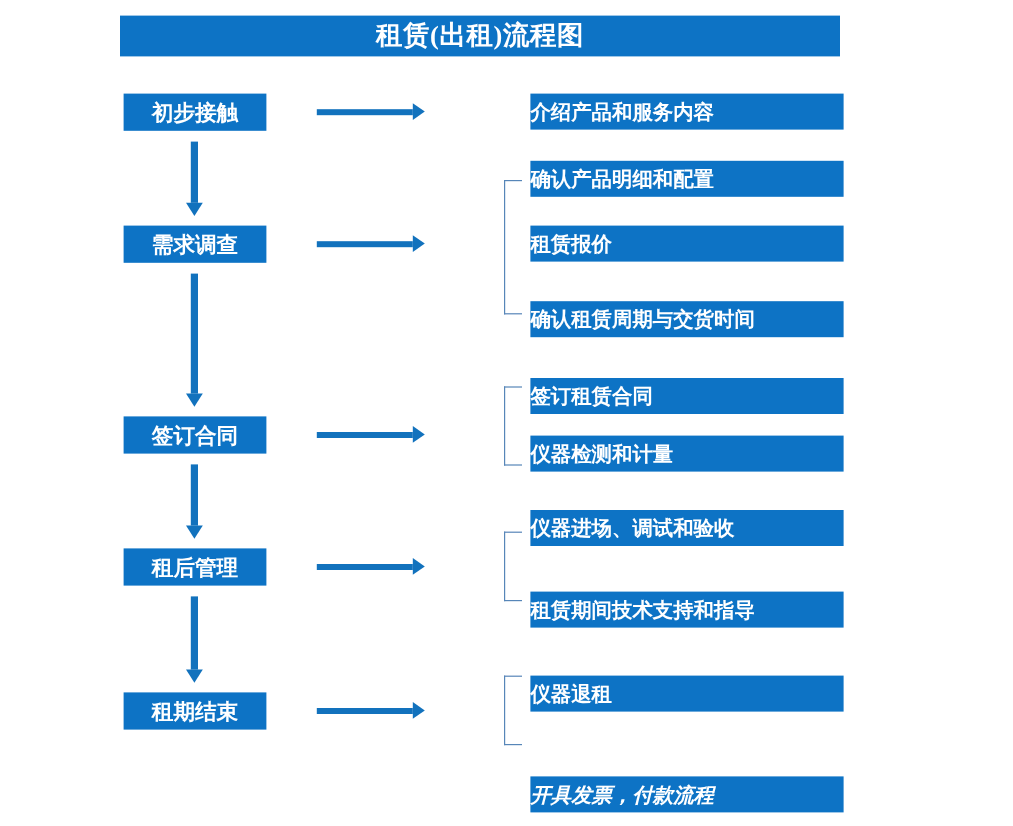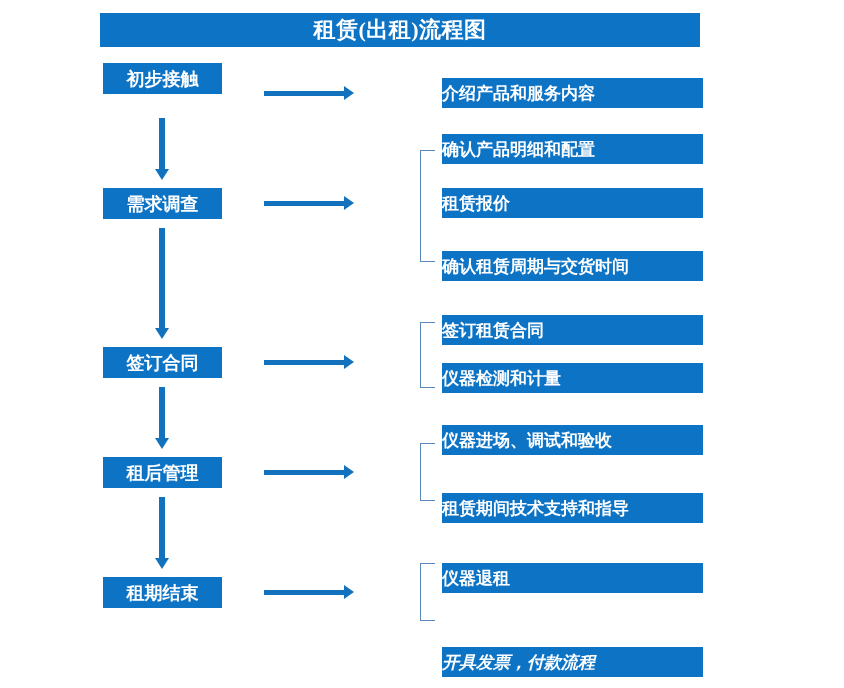--- a/index.html
+++ b/index.html
@@ -127,7 +127,7 @@
 
   <div class="title-bar">租赁(出租)流程图</div>
 
-  <div class="box stage-box" style="top:63px;">初步接触</div>
+  <div class="box stage-box" style="top:78px;">初步接触</div>
 
   <div class="box stage-box" style="top:188px;text-align:center;">需求调查</div>
 

